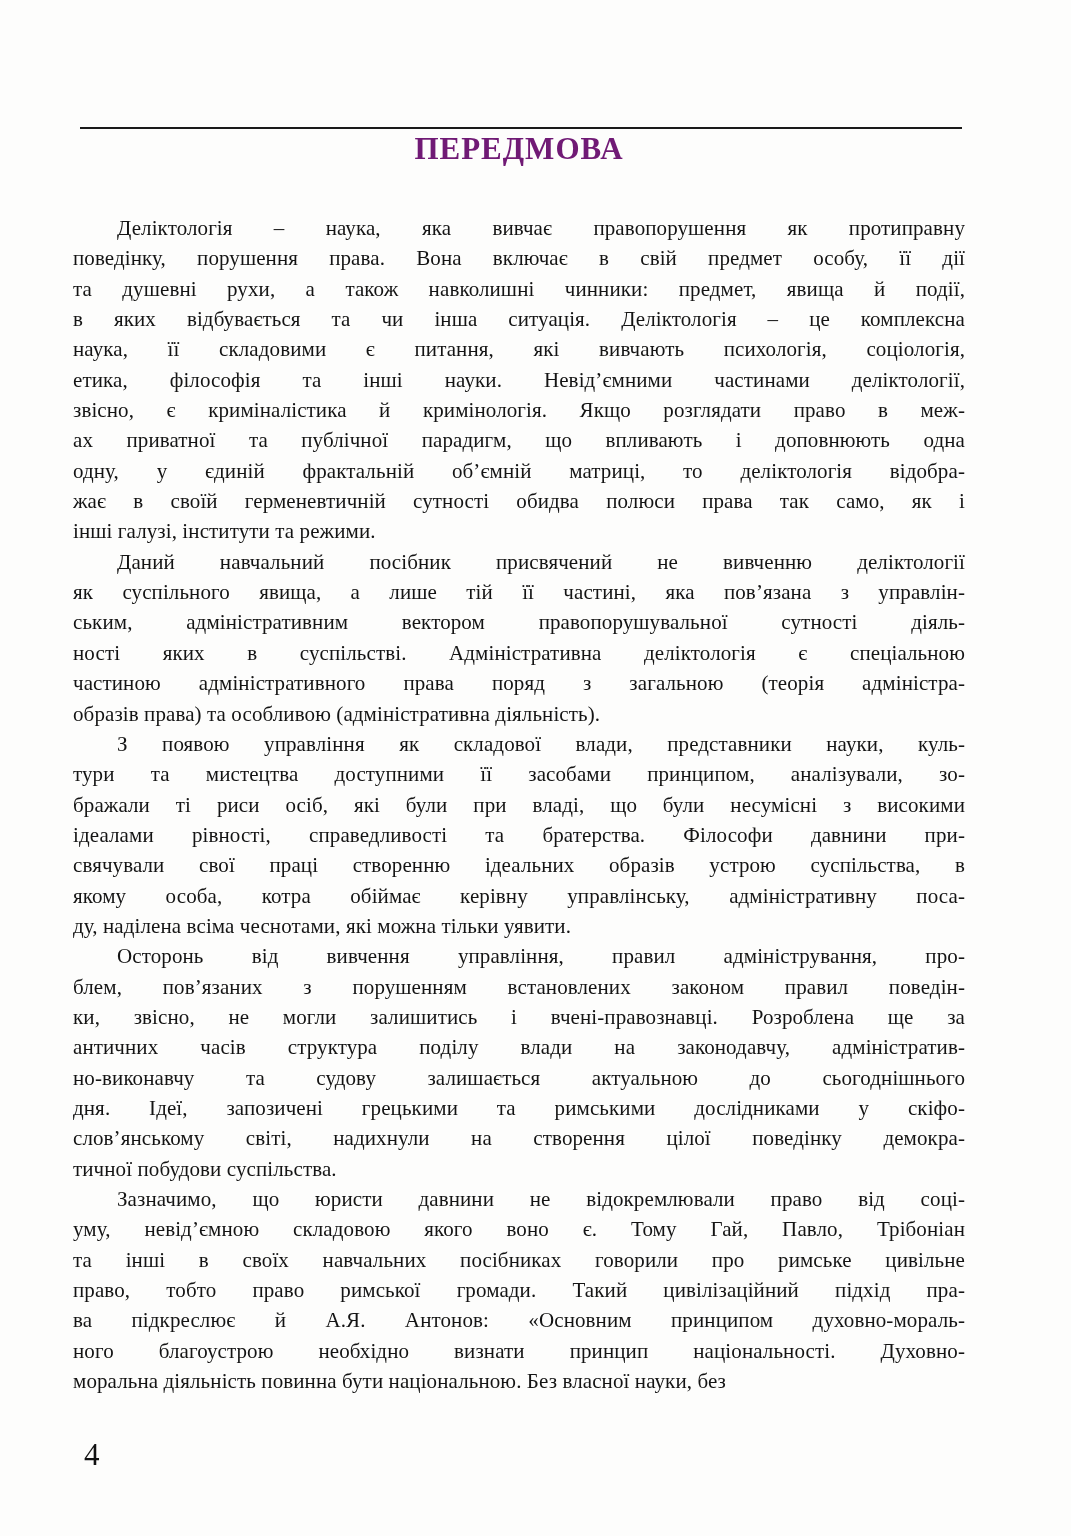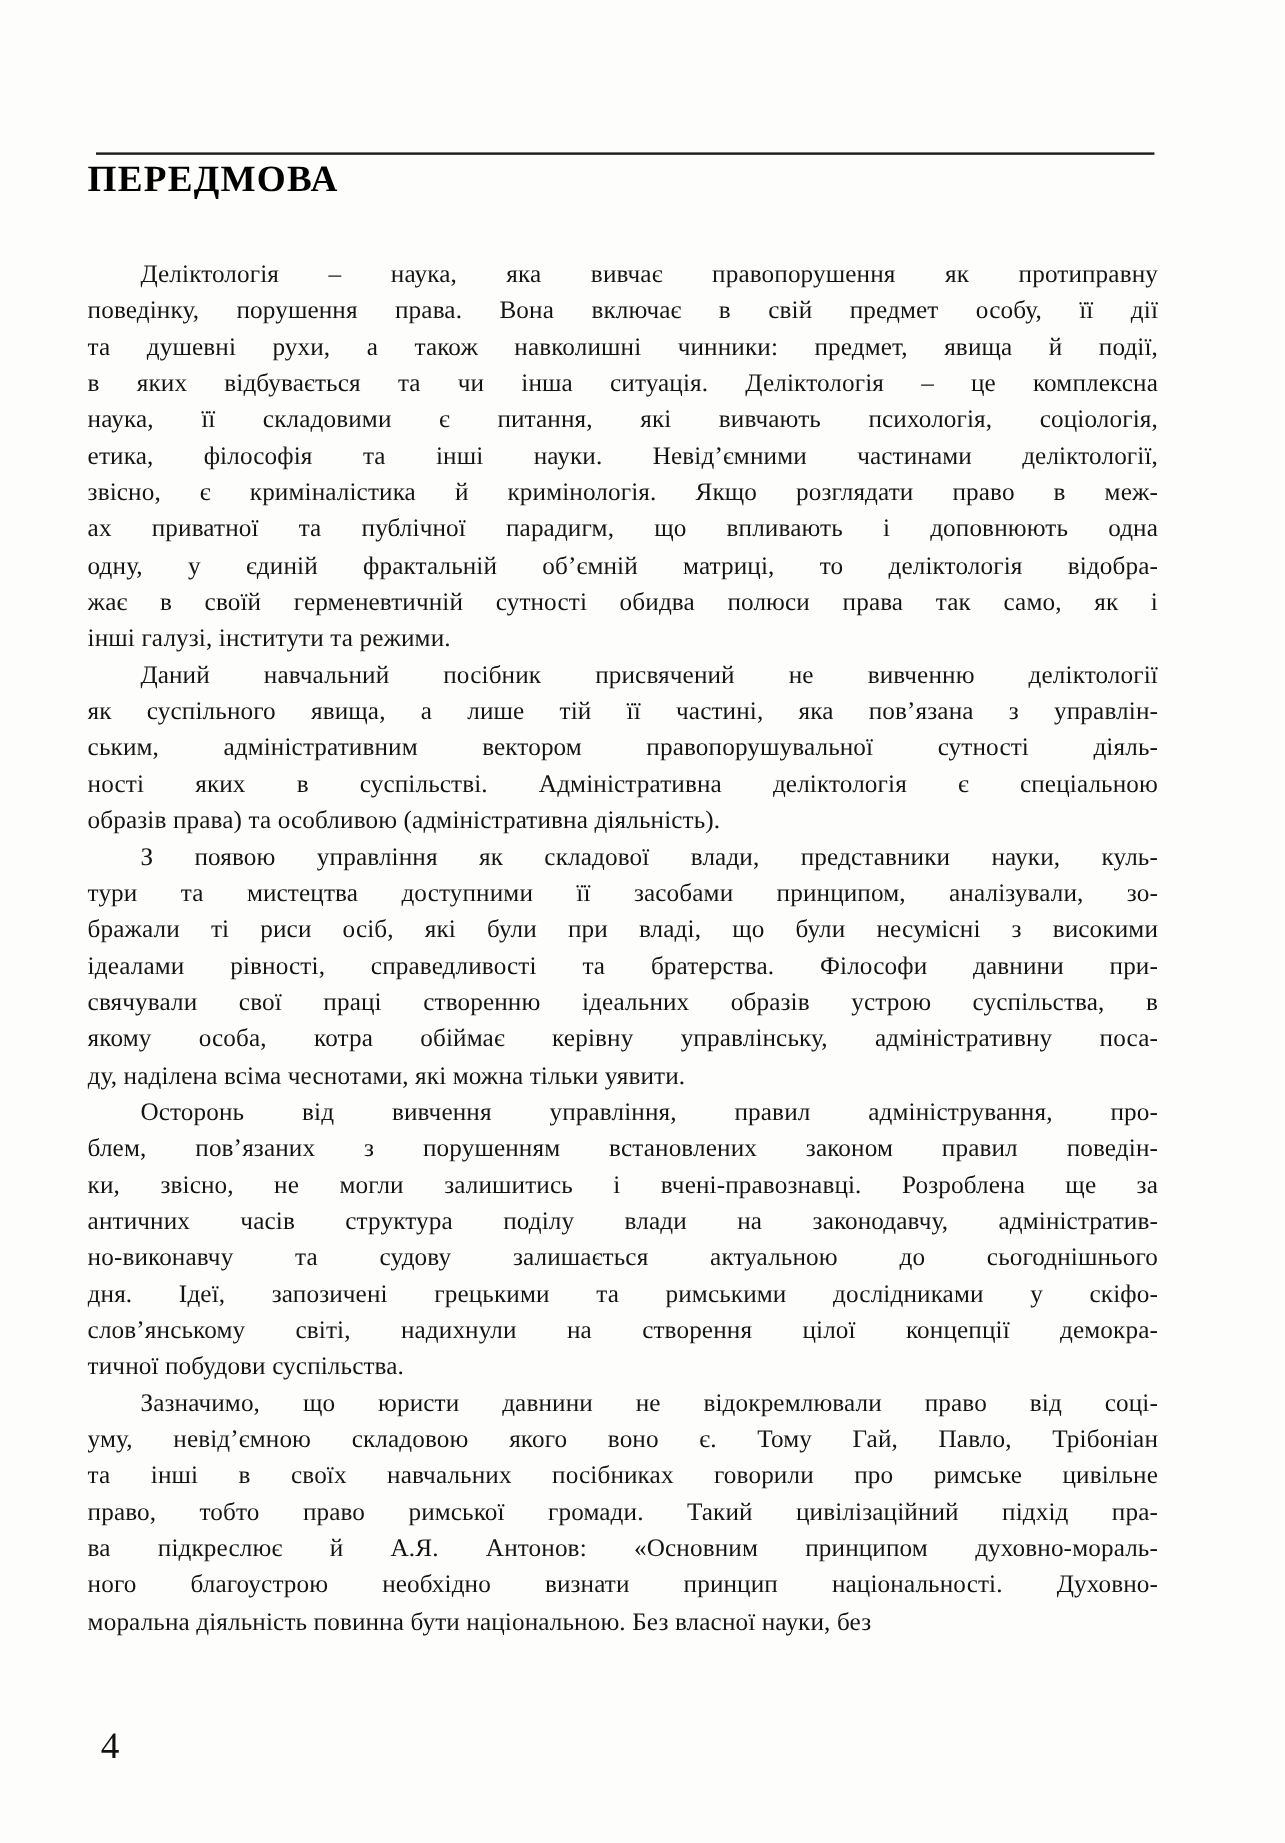--- a/index.html
+++ b/index.html
@@ -31,11 +31,12 @@
     width: 892px;
   }
   .title {
+    text-align: center;
     font-weight: bold;
     font-size: 31px;
     letter-spacing: 1px;
     line-height: 32px;
-    color: #000000;
+    color: #701a75;
   }
   .text-body {
     margin-top: 48px;

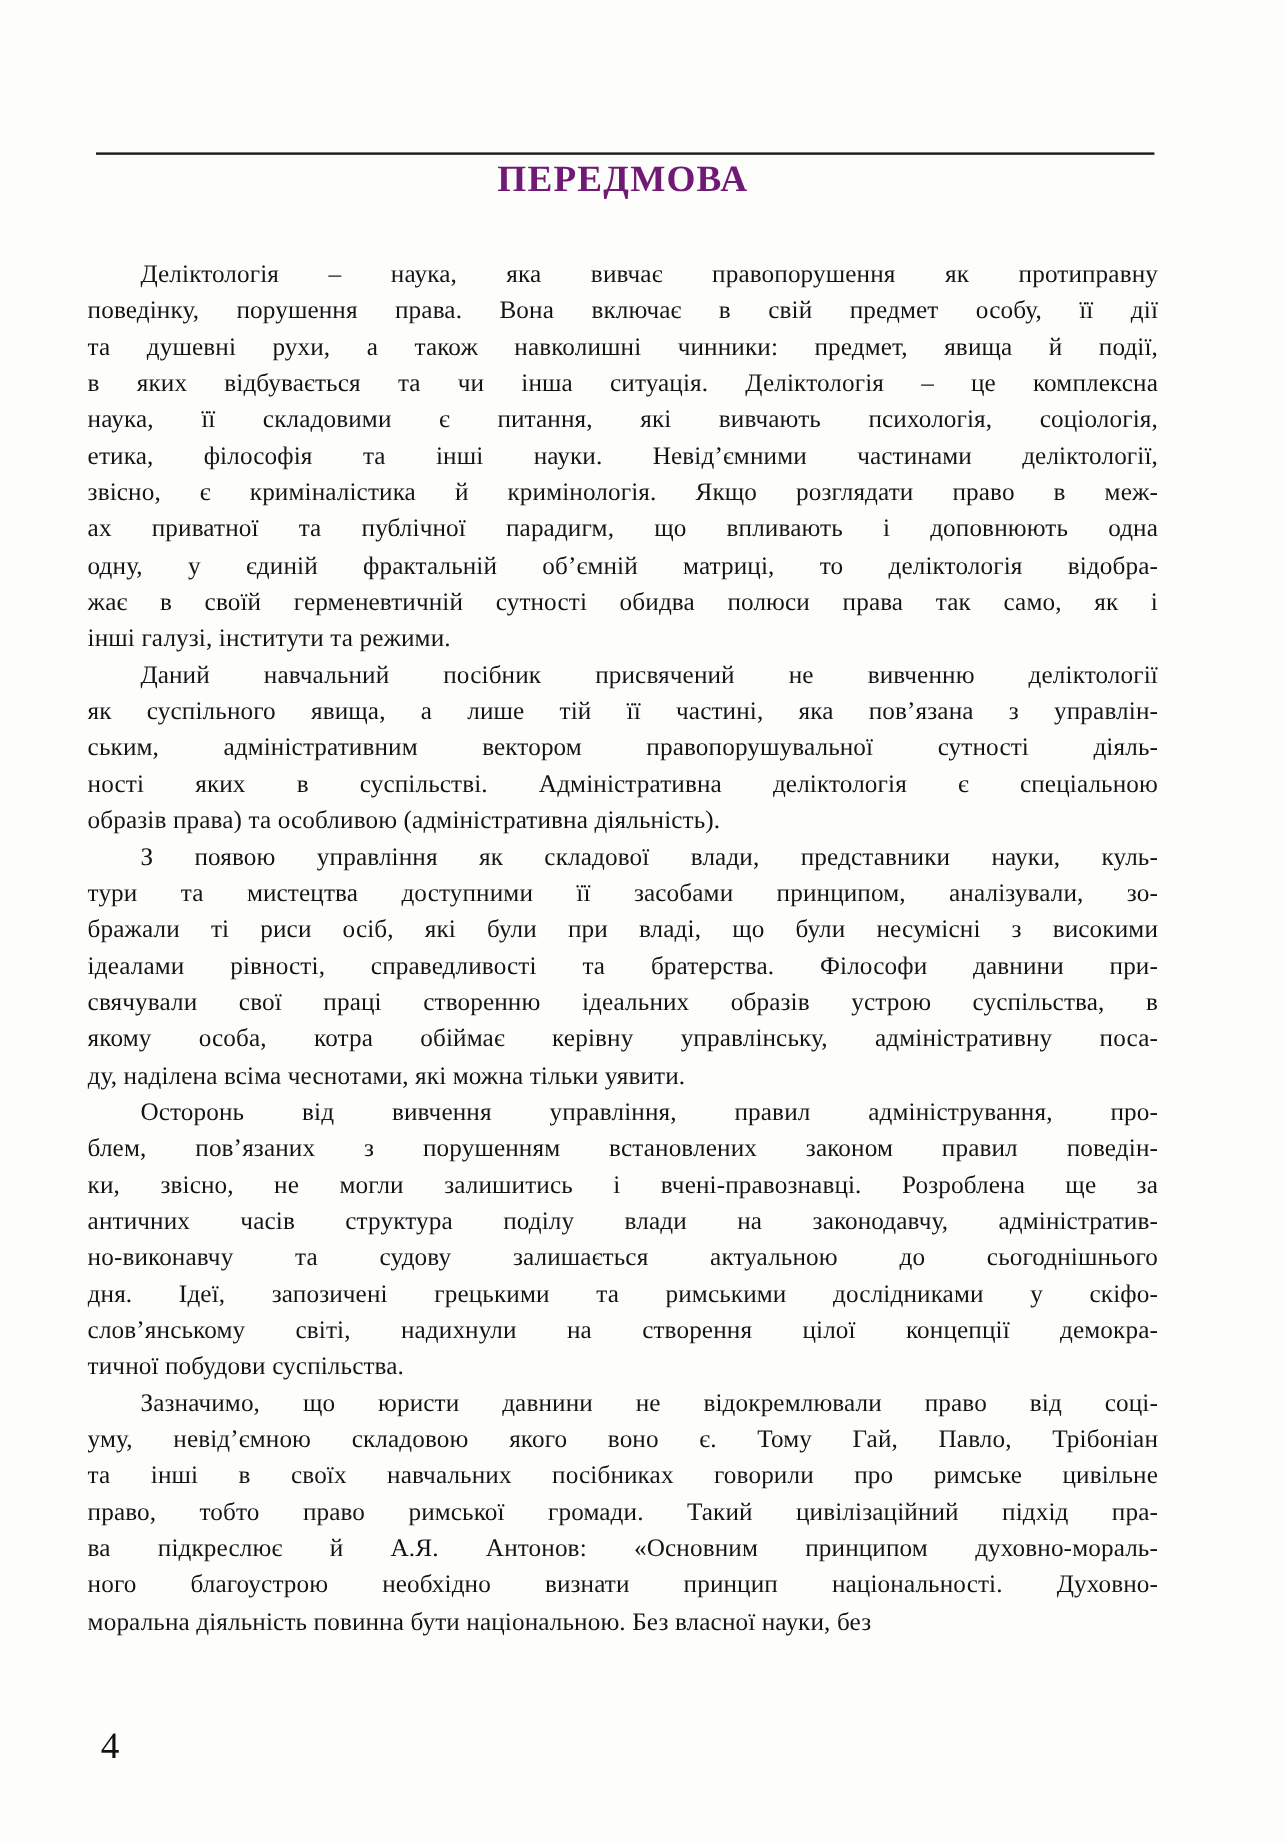--- a/index.html
+++ b/index.html
@@ -92,6 +92,7 @@
           <div class="line">як суспільного явища, а лише тій її частині, яка пов’язана з управлін-</div>
           <div class="line">ським, адміністративним вектором правопорушувальної сутності діяль-</div>
           <div class="line">ності яких в суспільстві. Адміністративна деліктологія є спеціальною</div>
+          <div class="line">частиною адміністративного права поряд з загальною (теорія адміністра-</div>
           <div class="line last">образів права) та особливою (адміністративна діяльність).</div>
         </div>
         <div class="paragraph">

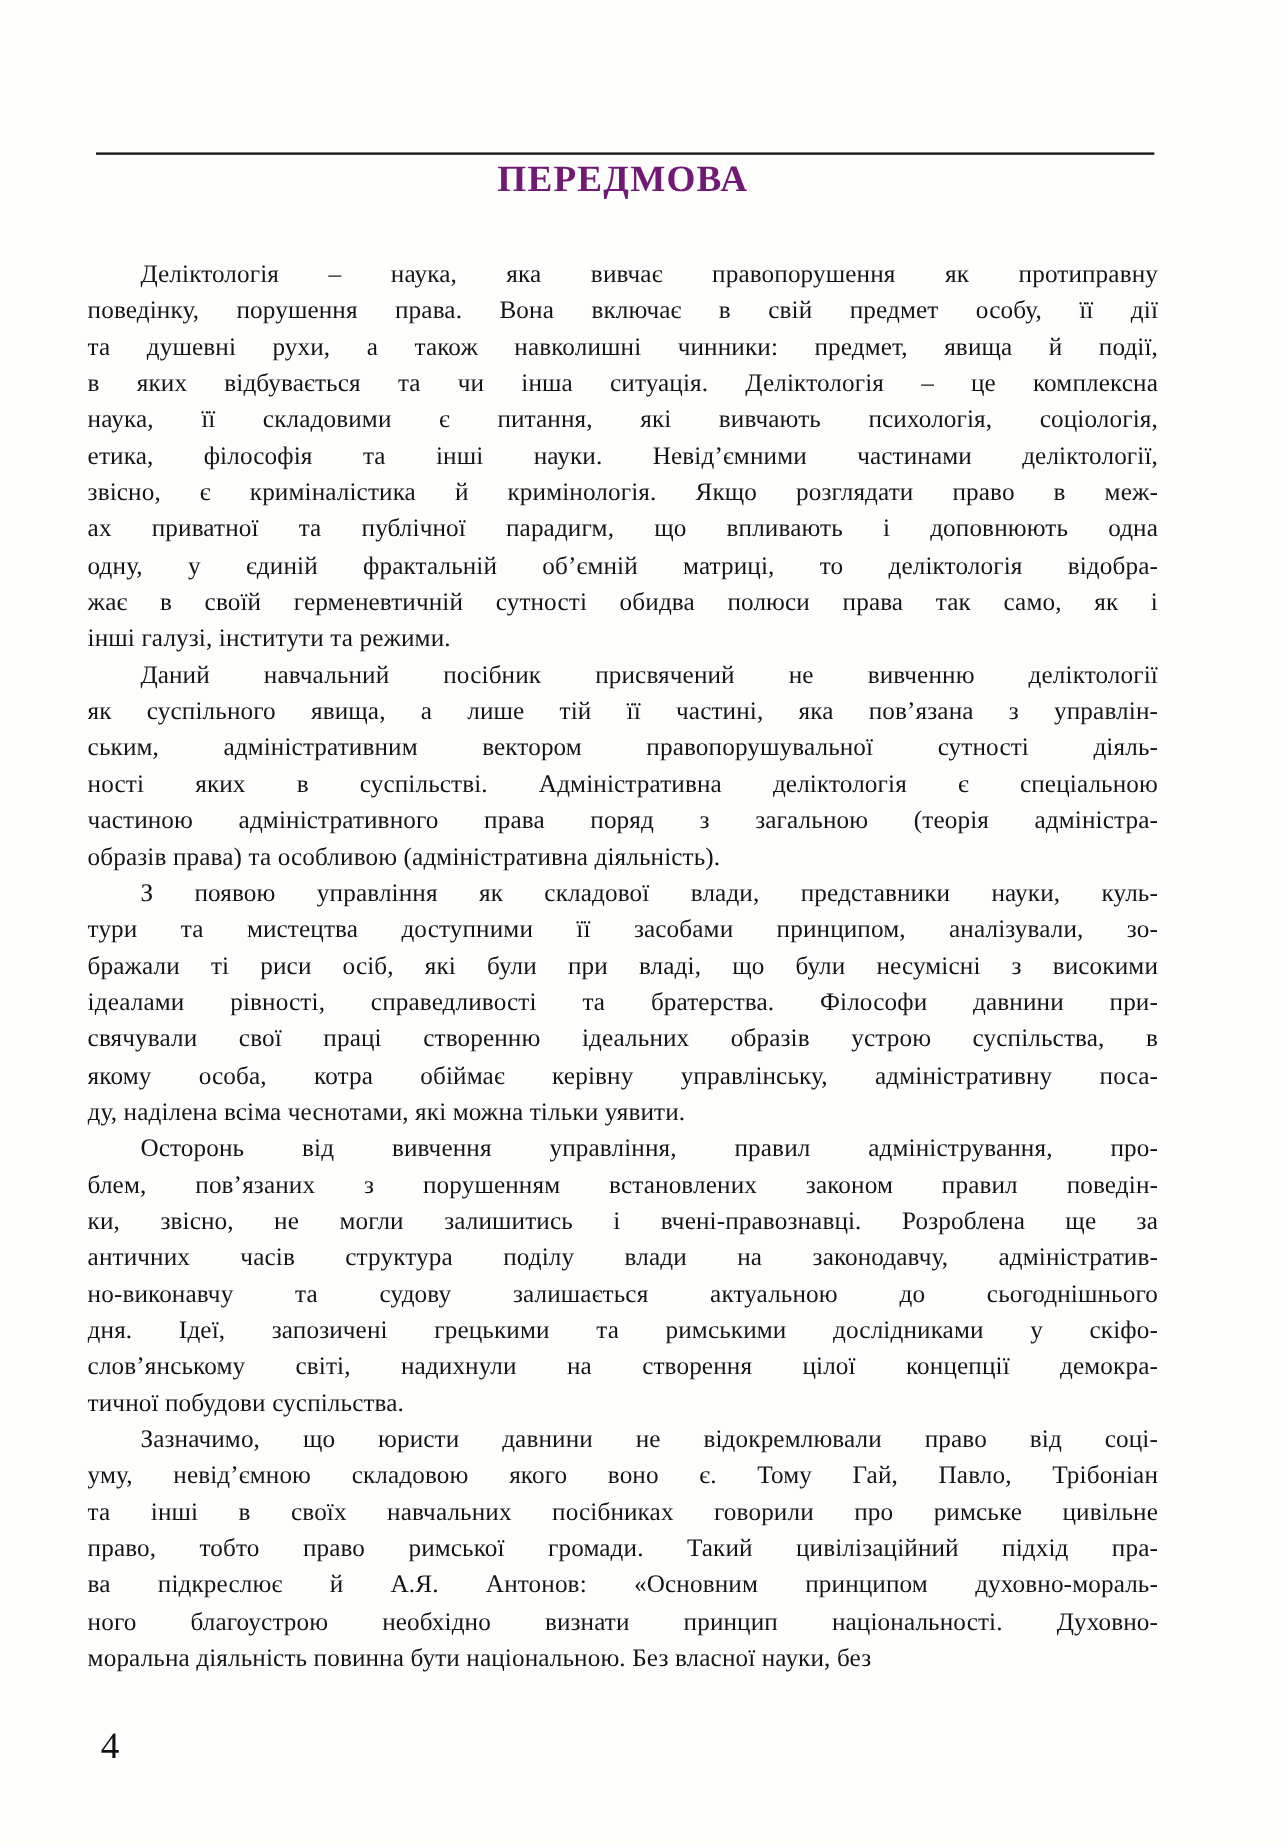--- a/index.html
+++ b/index.html
@@ -111,7 +111,7 @@
           <div class="line">античних часів структура поділу влади на законодавчу, адміністратив-</div>
           <div class="line">но-виконавчу та судову залишається актуальною до сьогоднішнього</div>
           <div class="line">дня. Ідеї, запозичені грецькими та римськими дослідниками у скіфо-</div>
-          <div class="line">слов’янському світі, надихнули на створення цілої концепції демокра-</div>
+          <div class="line">слов’янському світі, надихнули на створення цілої поведінку демокра-</div>
           <div class="line last">тичної побудови суспільства.</div>
         </div>
         <div class="paragraph">

